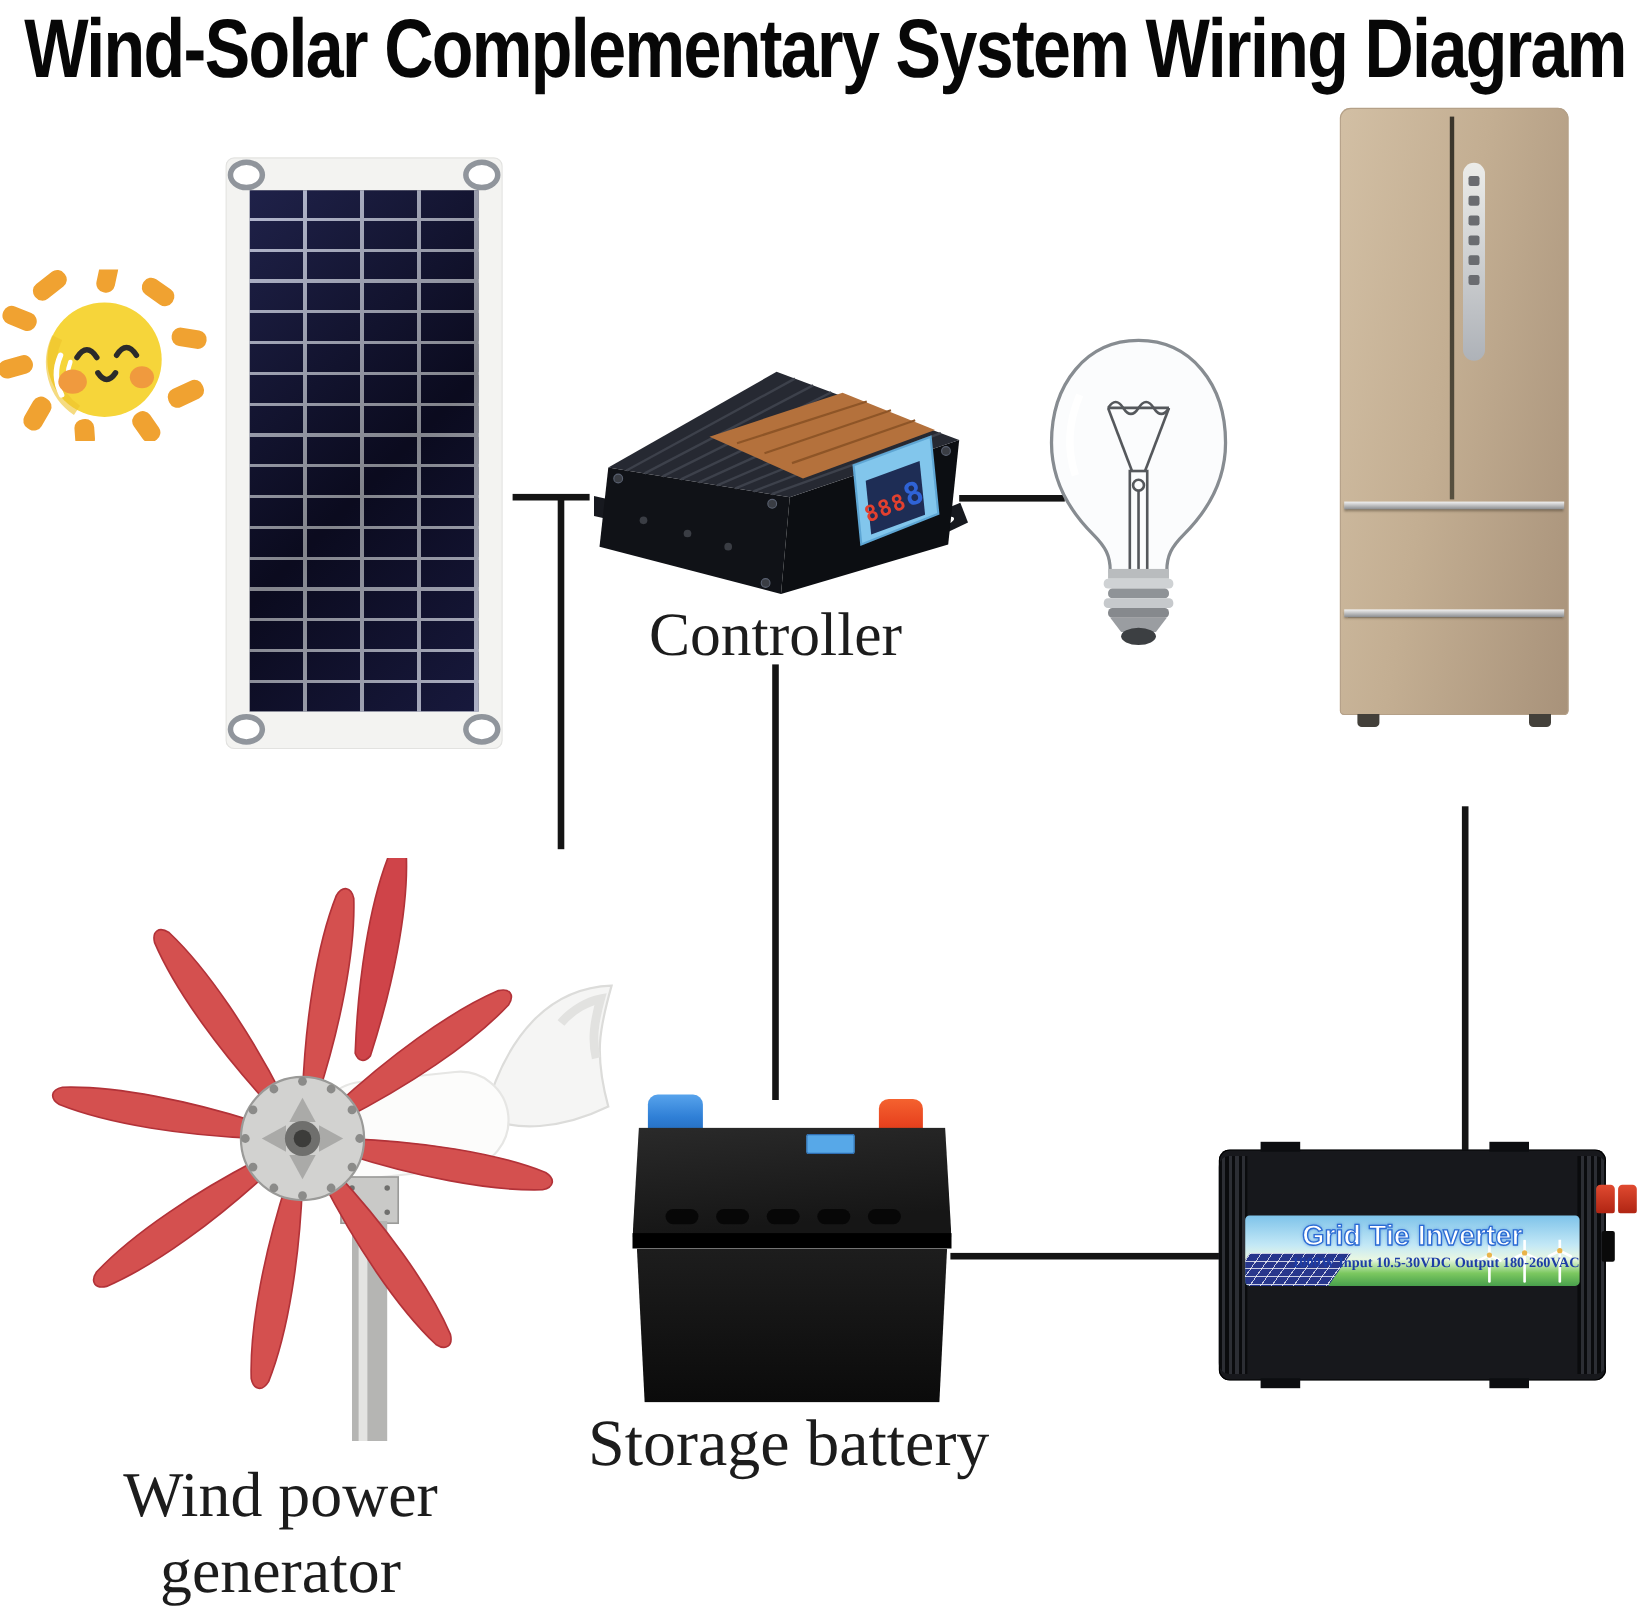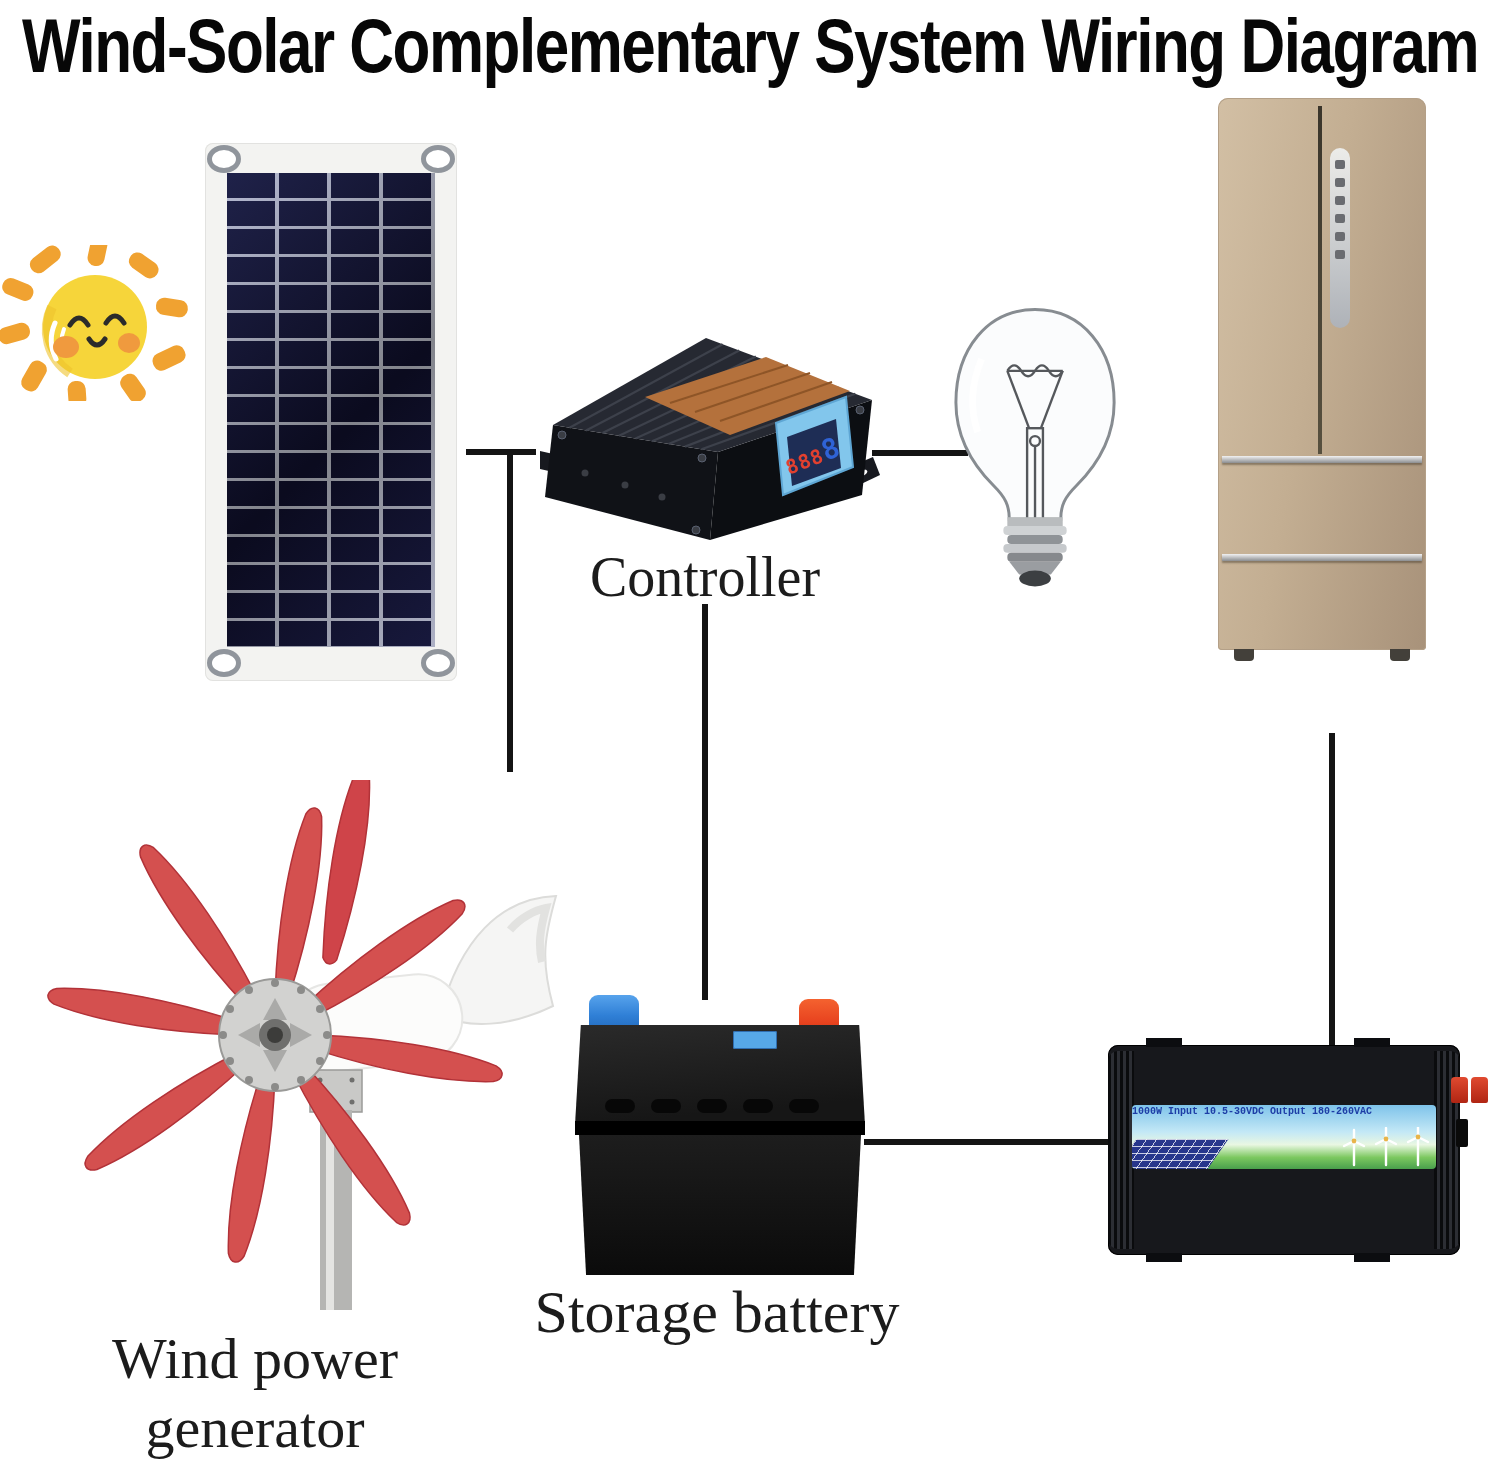--- a/index.html
+++ b/index.html
@@ -327,6 +327,7 @@
           <circle cx="46" cy="12" r="2.4" fill="#e8b44a"></circle>
         <circle cx="78" cy="10" r="2.4" fill="#e8b44a"></circle>
       </svg>
+      <div class="ttl">Grid Tie Inverter</div>
       <div class="spec">1000W  Input 10.5-30VDC  Output 180-260VAC</div>
     </div>
     <div class="terms">

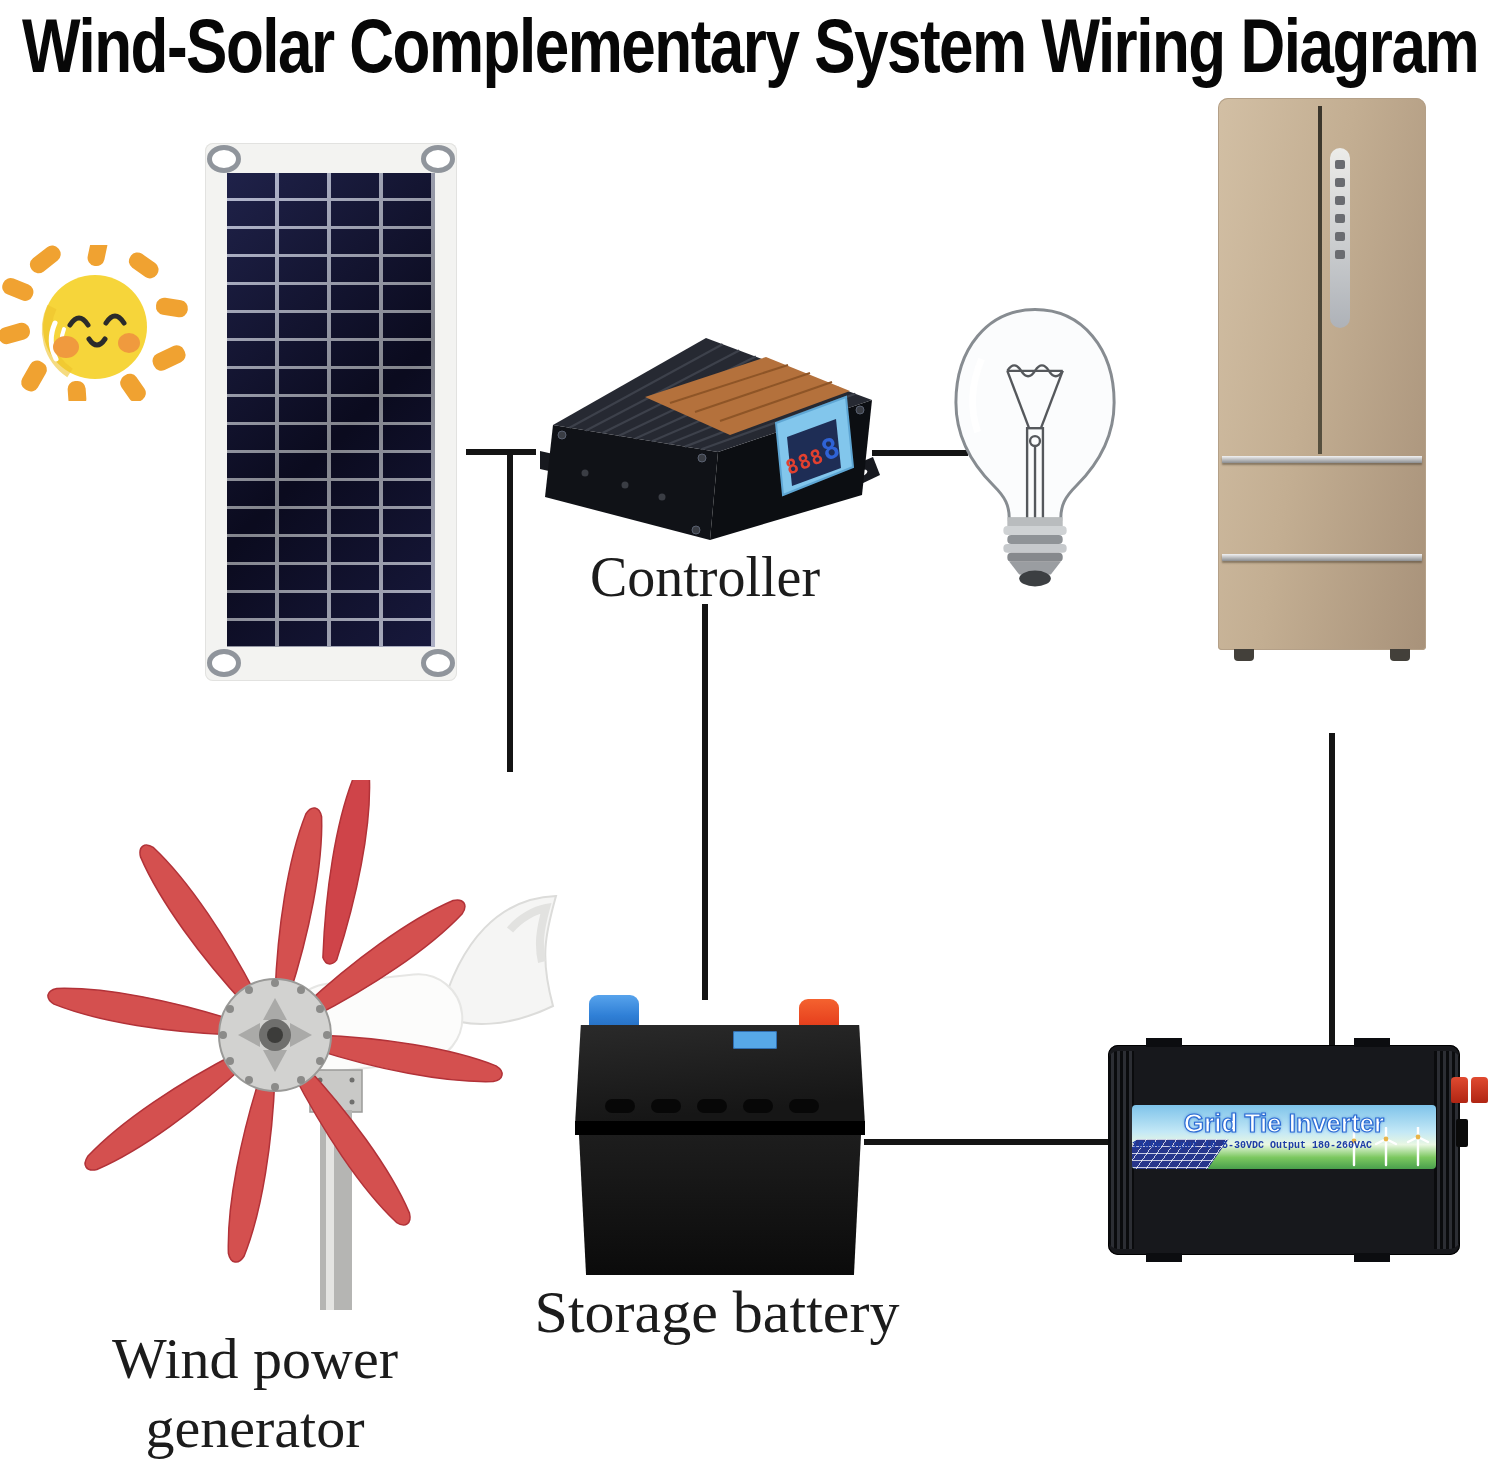--- a/index.html
+++ b/index.html
@@ -90,8 +90,8 @@
   .inverter .band .ttl{position:relative;z-index:3;margin-top:3px;text-align:center;
           font-family:"Liberation Sans",sans-serif;font-weight:800;font-size:26px;color:#fff;
           -webkit-text-stroke:1.2px #2b6bd4;text-shadow:0 0 3px rgba(43,107,212,.9);}
-  .inverter .band .spec{position:relative;z-index:3;margin-top:1px;text-align:left;
-          font-family:Liberation Mono, monospace;font-weight:700;font-size:10px;color:#1d3da6;}
+  .inverter .band .spec{position:relative;z-index:3;margin-top:1px;text-align:right;
+          font-family:Liberation Serif, serif;font-weight:700;font-size:13px;color:#1d3da6;}
   .inverter .band .pv{position:absolute;z-index:1;left:-6px;bottom:0;width:92px;height:30px;
           background-color:#27368c;transform:skewX(-35deg);
           background-image:repeating-linear-gradient(to right,rgba(255,255,255,.75) 0 1px,rgba(0,0,0,0) 1px 10px),

